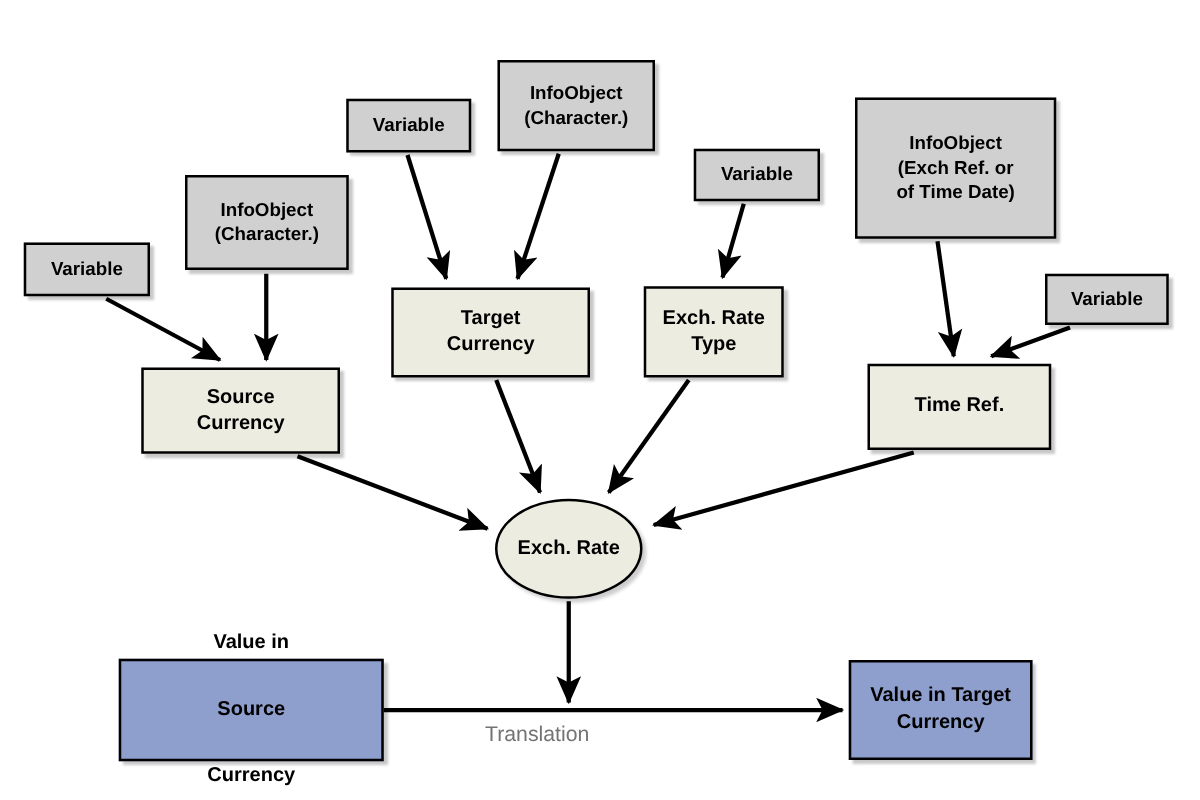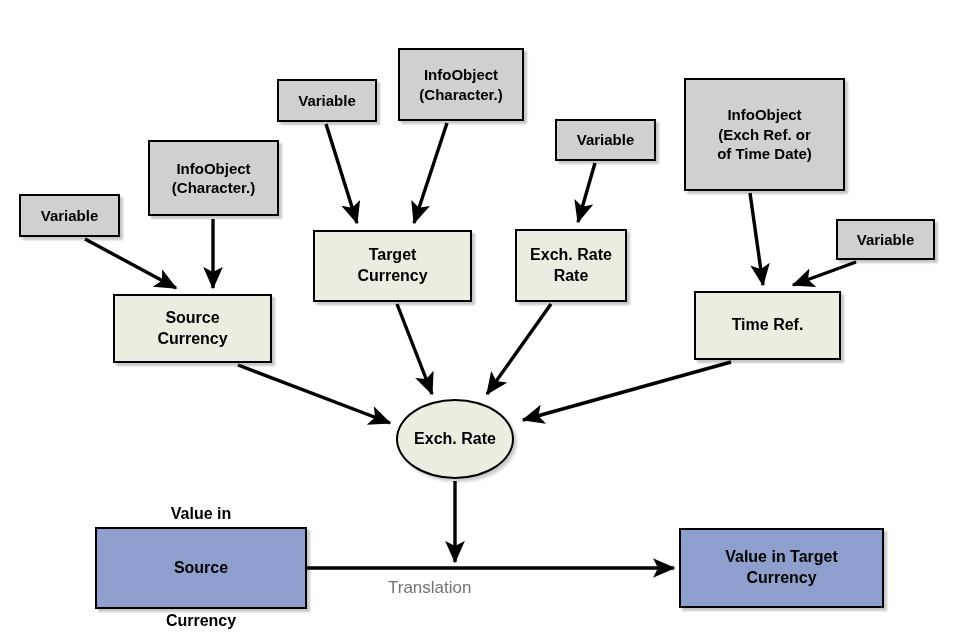--- a/index.html
+++ b/index.html
@@ -115,7 +115,7 @@
       </div>
       <div class="node node-cream" style="left: 515px; top: 229px; width: 112px; height: 73px; font-size: 16px;">
         <span class="ln">Exch. Rate</span>
-        <span class="ln">Rate</span>
+        <span class="ln">Type</span>
       </div>
       <div class="node node-gray" style="left: 684px; top: 78px; width: 161px; height: 113px; font-size: 15px;">
         <span class="ln">InfoObject</span>

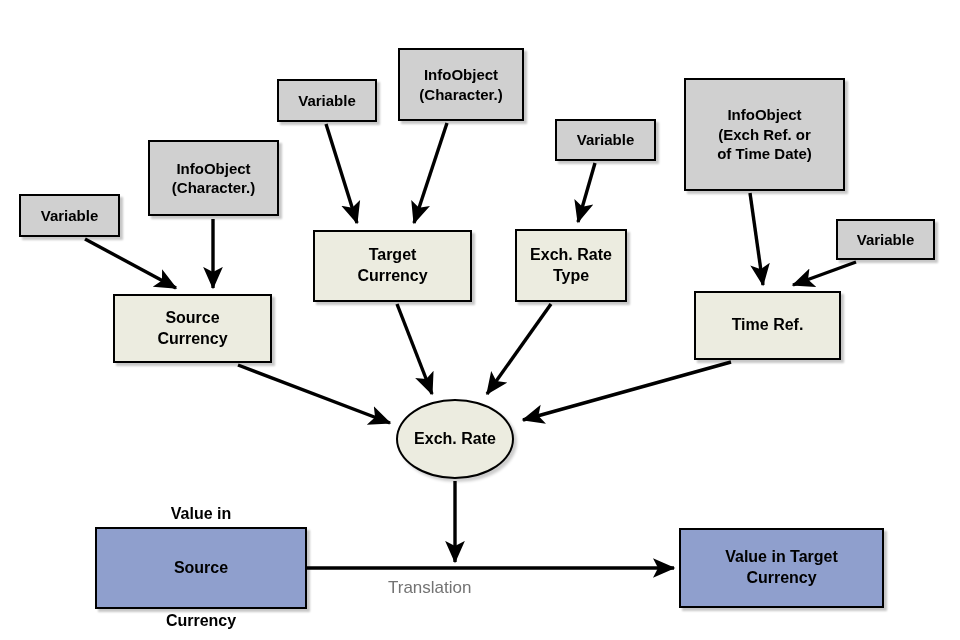--- a/index.html
+++ b/index.html
@@ -136,7 +136,7 @@
         <span class="ln">Source</span>
         <span class="ln">Currency</span>
       </div>
-      <div class="node node-blue" style="left: 679px; top: 528px; width: 205px; height: 80px; font-size: 16px;">
+      <div class="node node-blue" style="left: 679px; top: 528px; width: 147px; height: 80px; font-size: 16px;">
         <span class="ln">Value in Target</span>
         <span class="ln">Currency</span>
       </div>

